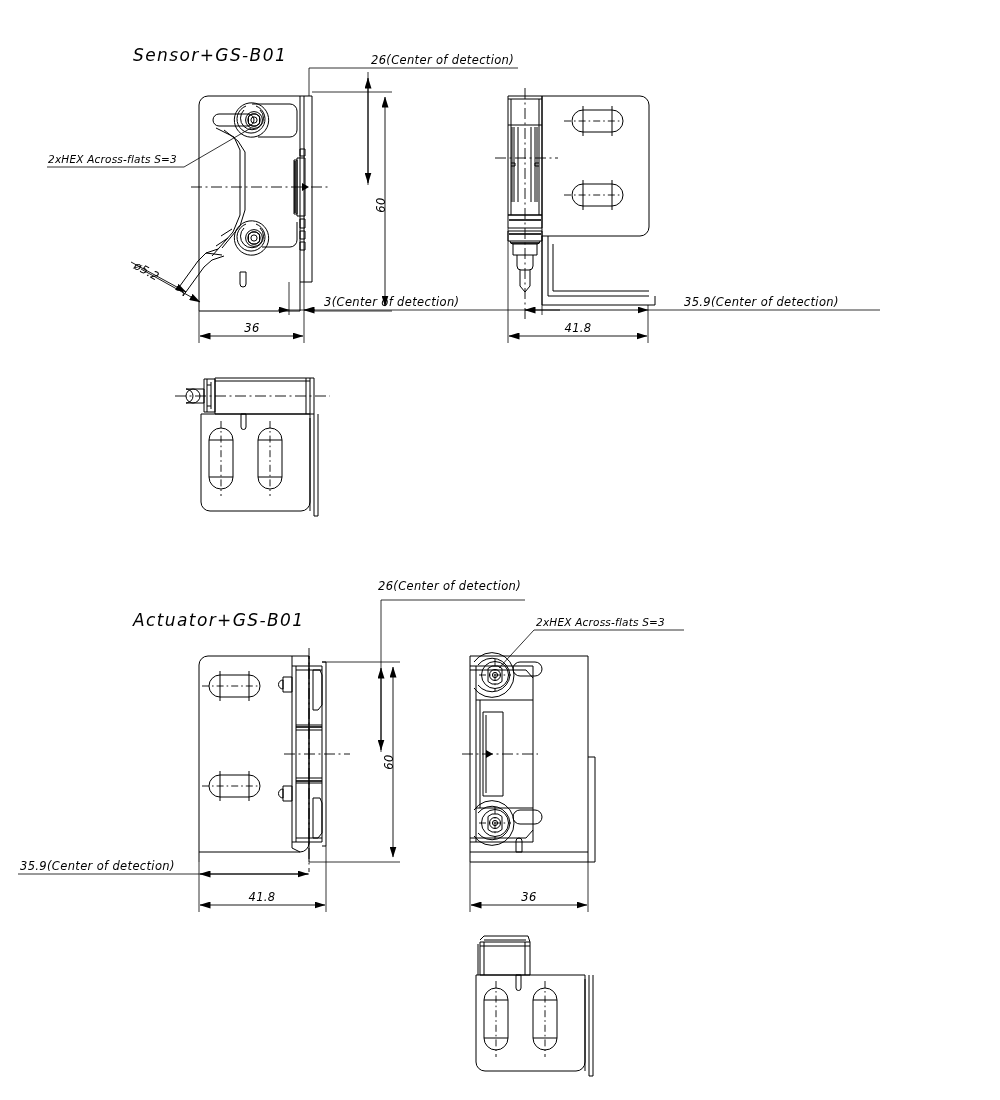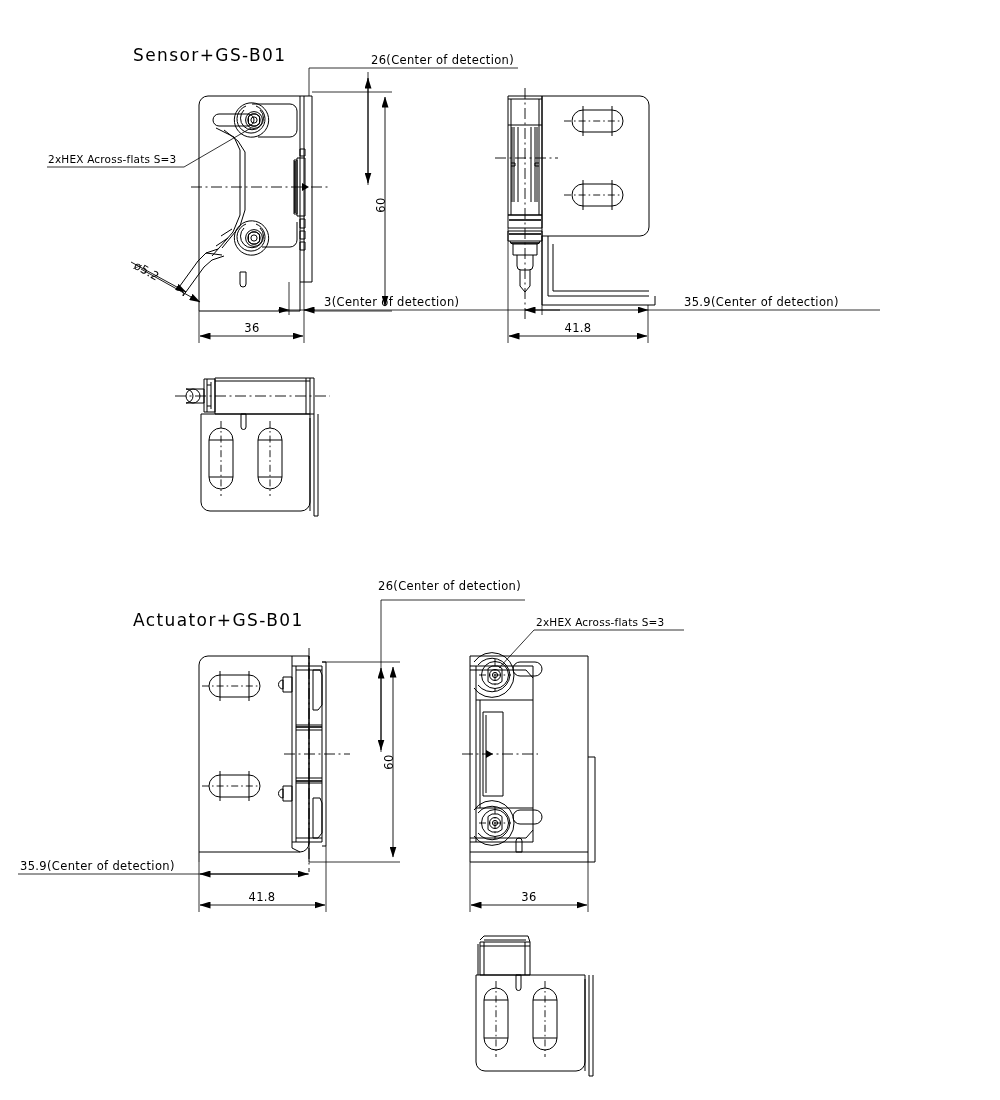--- a/index.html
+++ b/index.html
@@ -5,7 +5,7 @@
   html,body{margin:0;padding:0;background:#ffffff;}
   body{width:1000px;height:1100px;overflow:hidden;
        font-family:"DejaVu Sans","Liberation Sans",sans-serif;}
-  #sheet{position:relative;width:864px;height:1100px;background:#fff;}
+  #sheet{position:relative;width:864px;height:1100px;background:#fff;font-style:italic;}
   svg{display:block;}
   .ln{stroke:#000;stroke-width:1;fill:none;shape-rendering:geometricPrecision;}
   .ln-h{stroke:#000;stroke-width:1.6;fill:none;}

